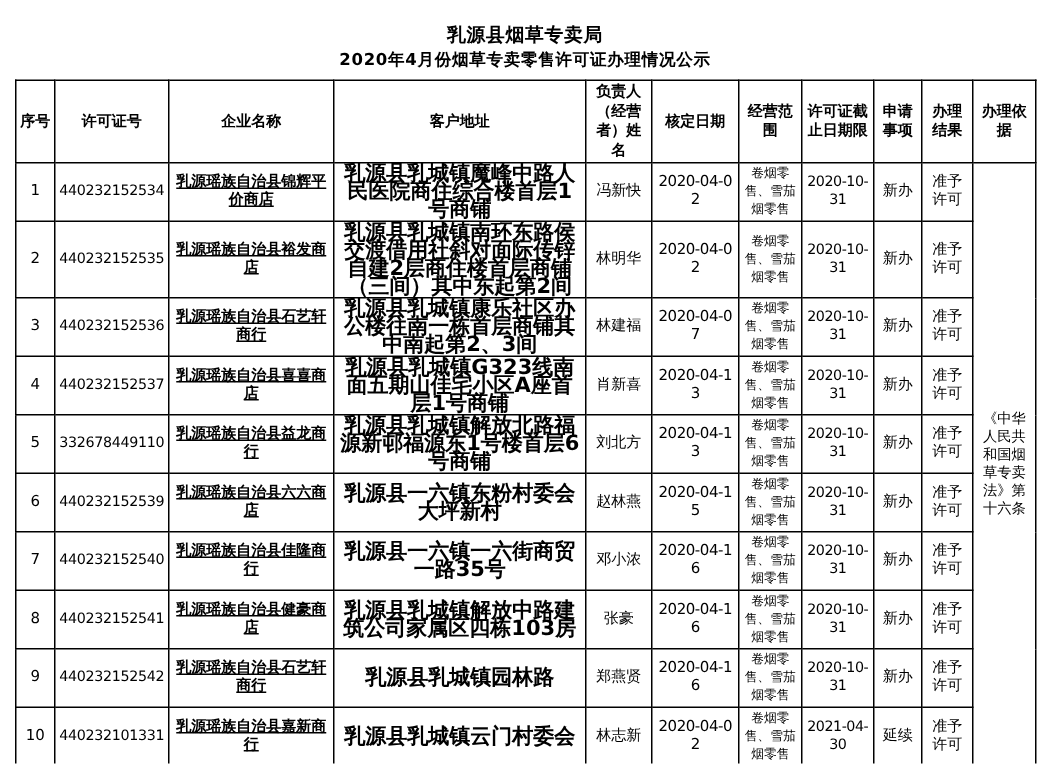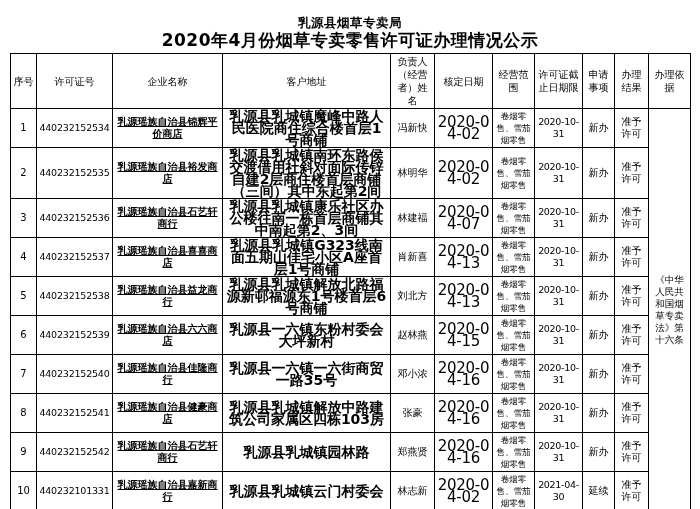--- a/index.html
+++ b/index.html
@@ -30,7 +30,7 @@
   }
   .doc-subtitle {
     text-align: center;
-    font-size: 17px;
+    font-size: 11px;
     font-weight: bold;
     line-height: 18px;
     letter-spacing: 0.5px;

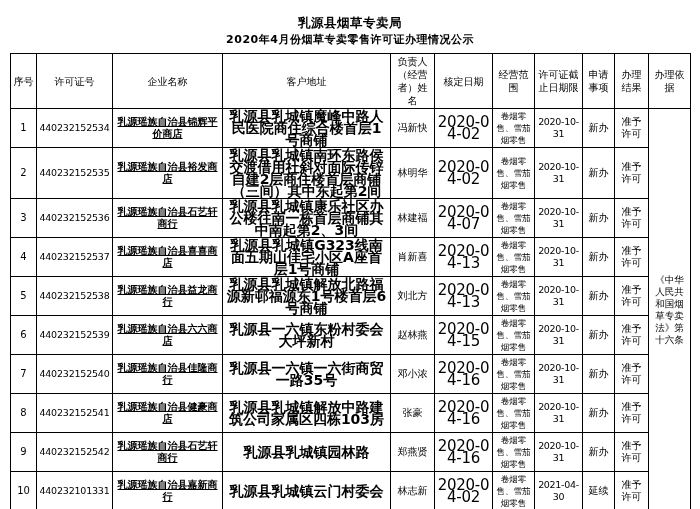--- a/index.html
+++ b/index.html
@@ -94,7 +94,7 @@
     word-break: break-all;
   }
   table.main th {
-    font-weight: normal;
+    font-weight: bold;
     font-size: 10px;
     height: 42px;
     line-height: 13px;

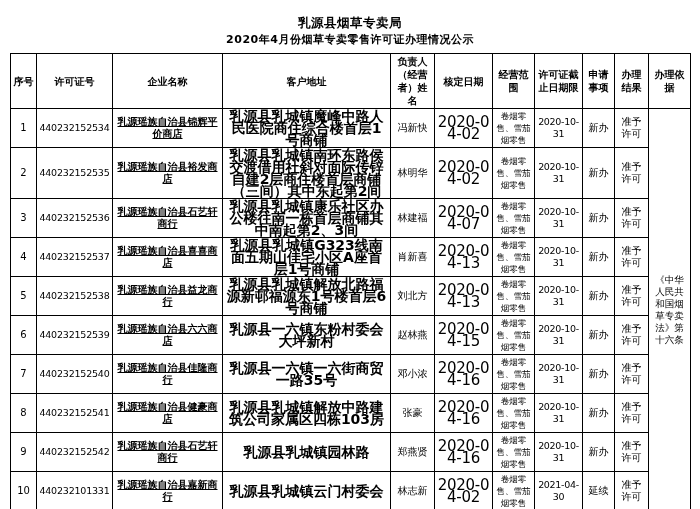--- a/index.html
+++ b/index.html
@@ -104,7 +104,7 @@
   td.c-ent { font-size: 10px; font-weight: bold; text-decoration: underline; }
   td.c-addr { font-size: 14px; font-weight: bold; }
   td.c-per { font-size: 10px; }
-  td.c-date { font-size: 15px; letter-spacing: -0.3px; }
+  td.c-date { font-size: 10px; letter-spacing: -0.3px; }
   td.c-scope { font-size: 8.5px; line-height: 11px; }
   td.c-exp { font-size: 9.5px; letter-spacing: -0.3px; }
   td.c-apply { font-size: 10px; }

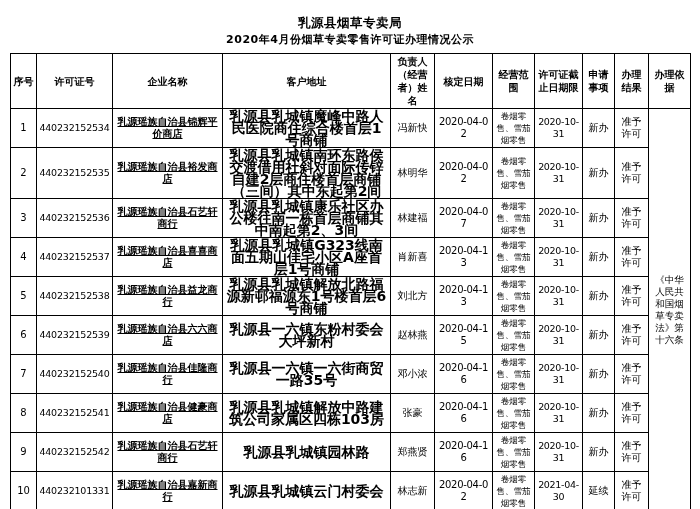--- a/index.html
+++ b/index.html
@@ -207,7 +207,7 @@
       </tr>
       <tr class="row">
         <td class="c-idx">5</td>
-        <td class="c-lic">440232152538</td>
+        <td class="c-lic">332678449110</td>
         <td class="c-ent">乳源瑶族自治县益龙商行</td>
         <td class="c-addr">乳源县乳城镇解放北路福源新邨福源东1号楼首层6号商铺</td>
         <td class="c-per">刘北方</td>

